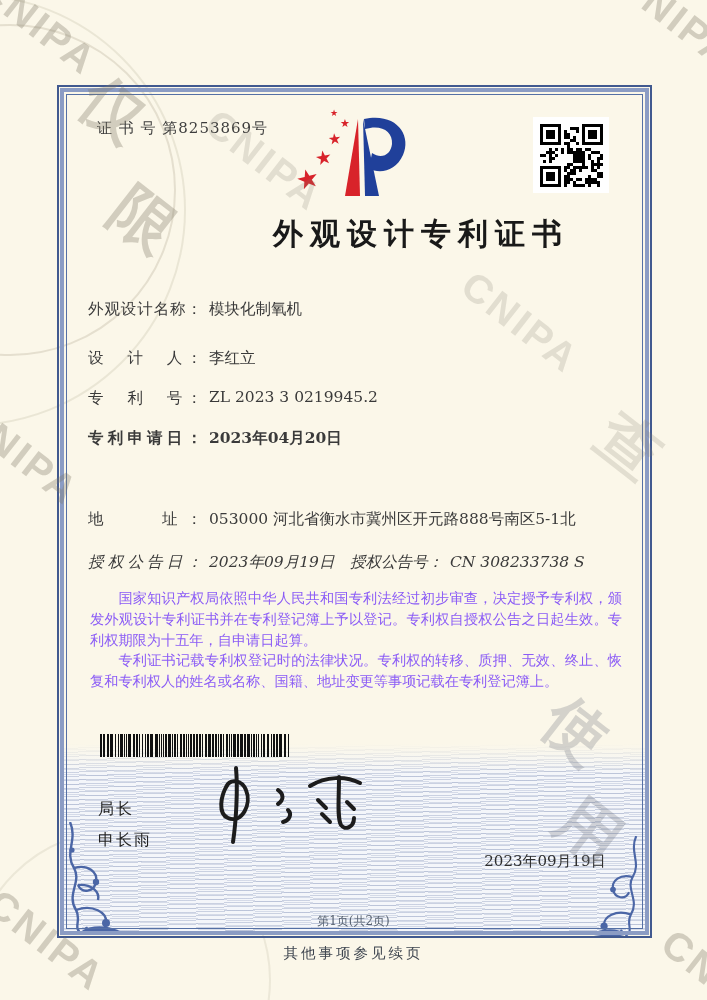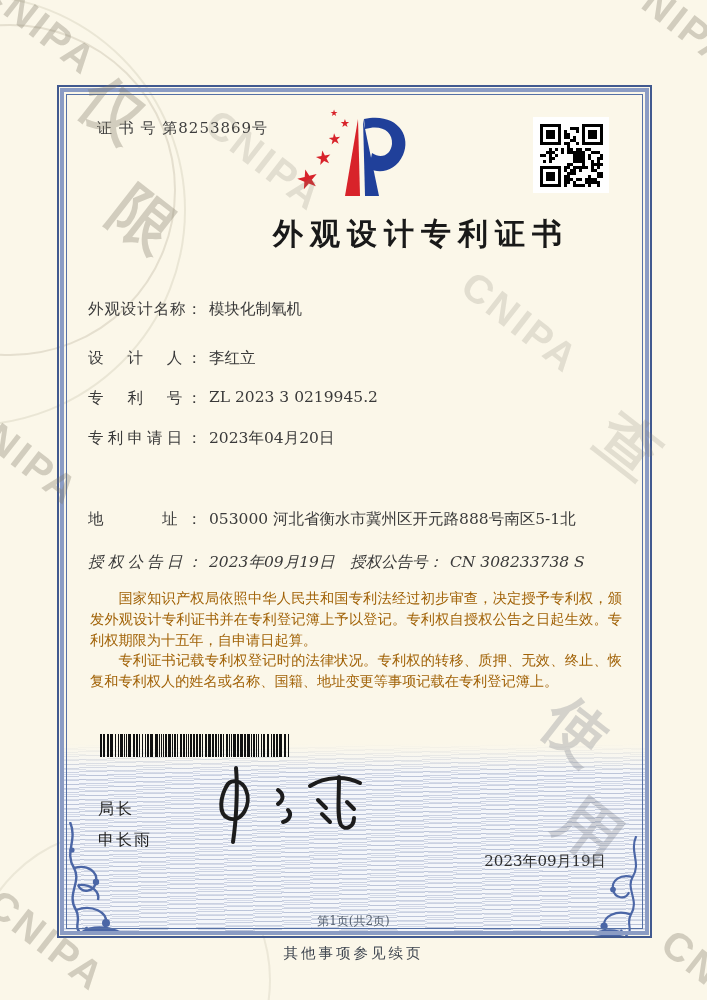--- a/index.html
+++ b/index.html
@@ -275,7 +275,7 @@
   <div class="row" style="top:388px;">
     <span class="flabel">专　利　号：</span><span class="fvalue">ZL 2023 3 0219945.2</span>
   </div>
-  <div class="row" style="top:428px;">
+  <div class="row" style="top:428px;font-weight:bold;">
     <span class="flabel">专利申请日：</span><span class="fvalue">2023年04月20日</span>
   </div>
   <div class="row" style="top:509px;">

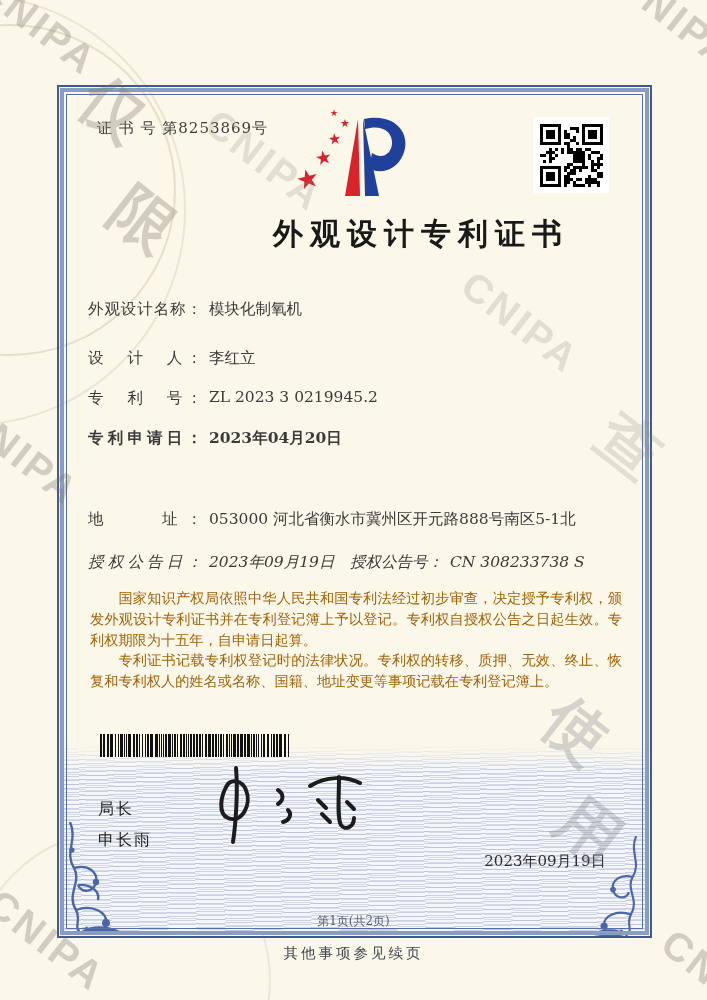--- a/index.html
+++ b/index.html
@@ -41,7 +41,7 @@
   .fvalue{margin-left:7px;}
   .row .pair2{position:absolute;left:262px;top:0;}
   
-  .para{position:absolute;left:90px;width:532px;font-size:14.2px;line-height:21px;color:#a16207;
+  .para{position:absolute;left:90px;width:532px;font-size:14.2px;line-height:21px;color:#8b5cf6;
         text-indent:2em;text-align:justify;z-index:3;}
   
   .barcode{position:absolute;left:100px;top:734px;width:190px;height:23px;z-index:3;font-size:0;}

